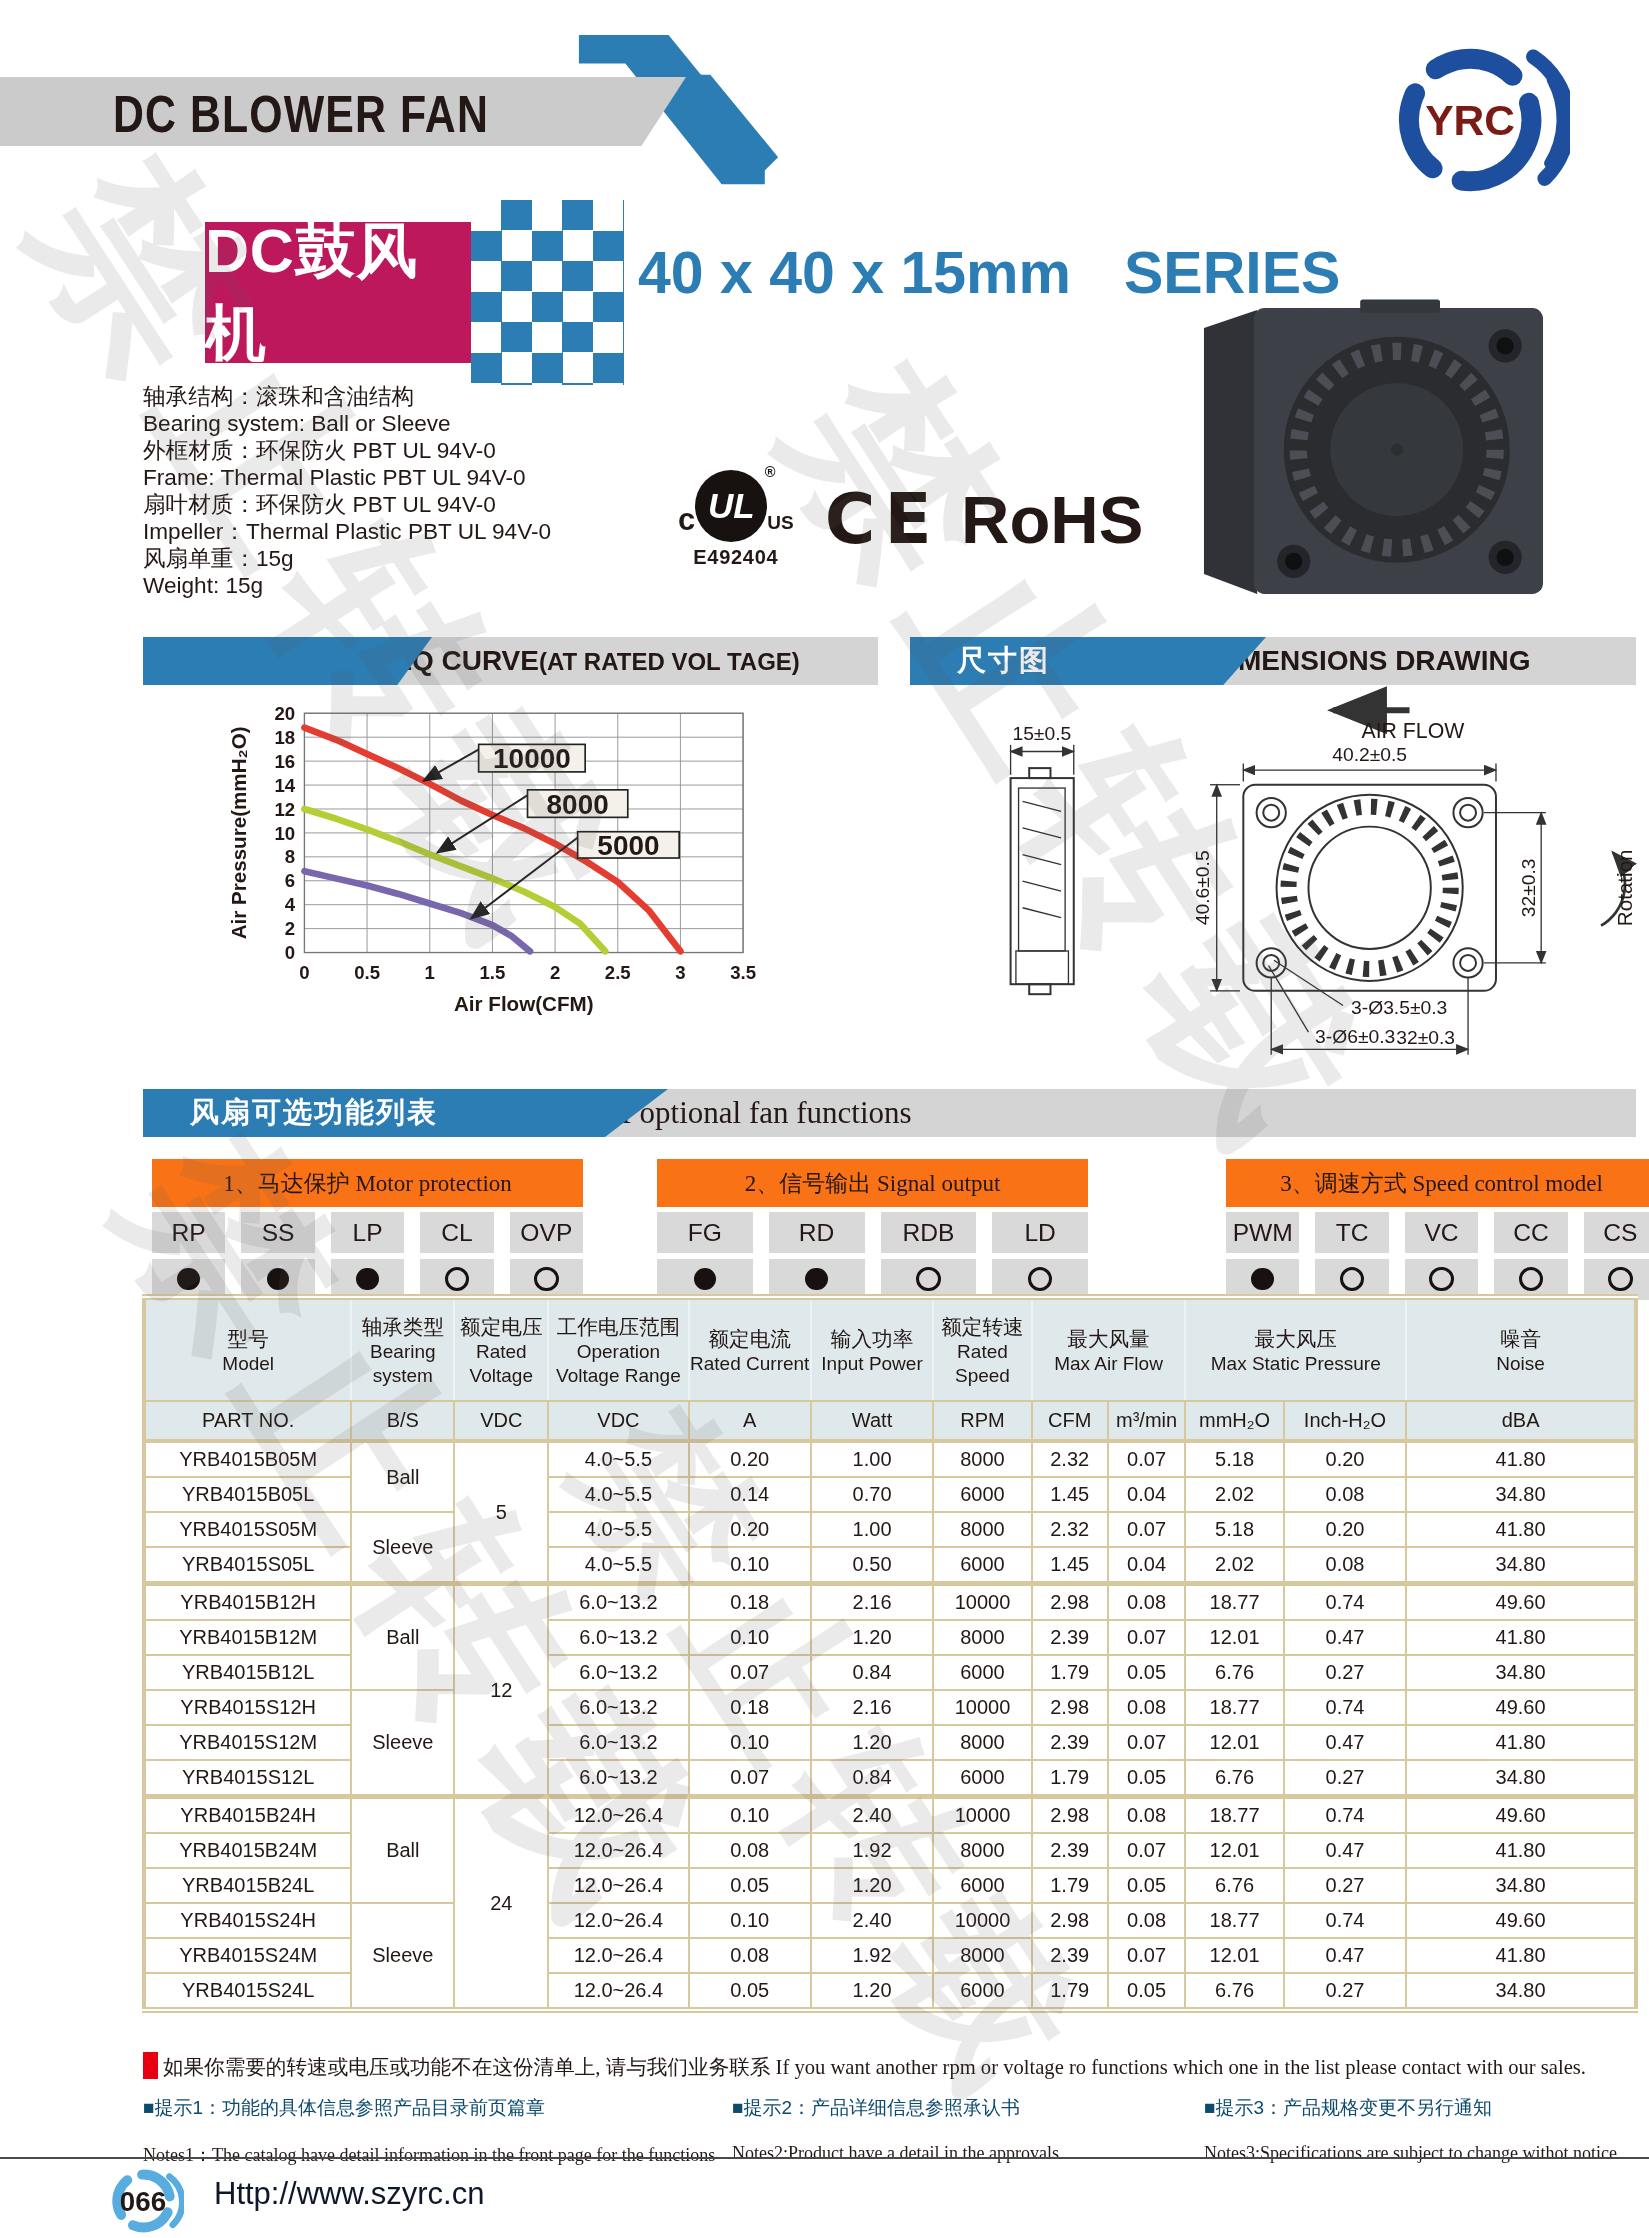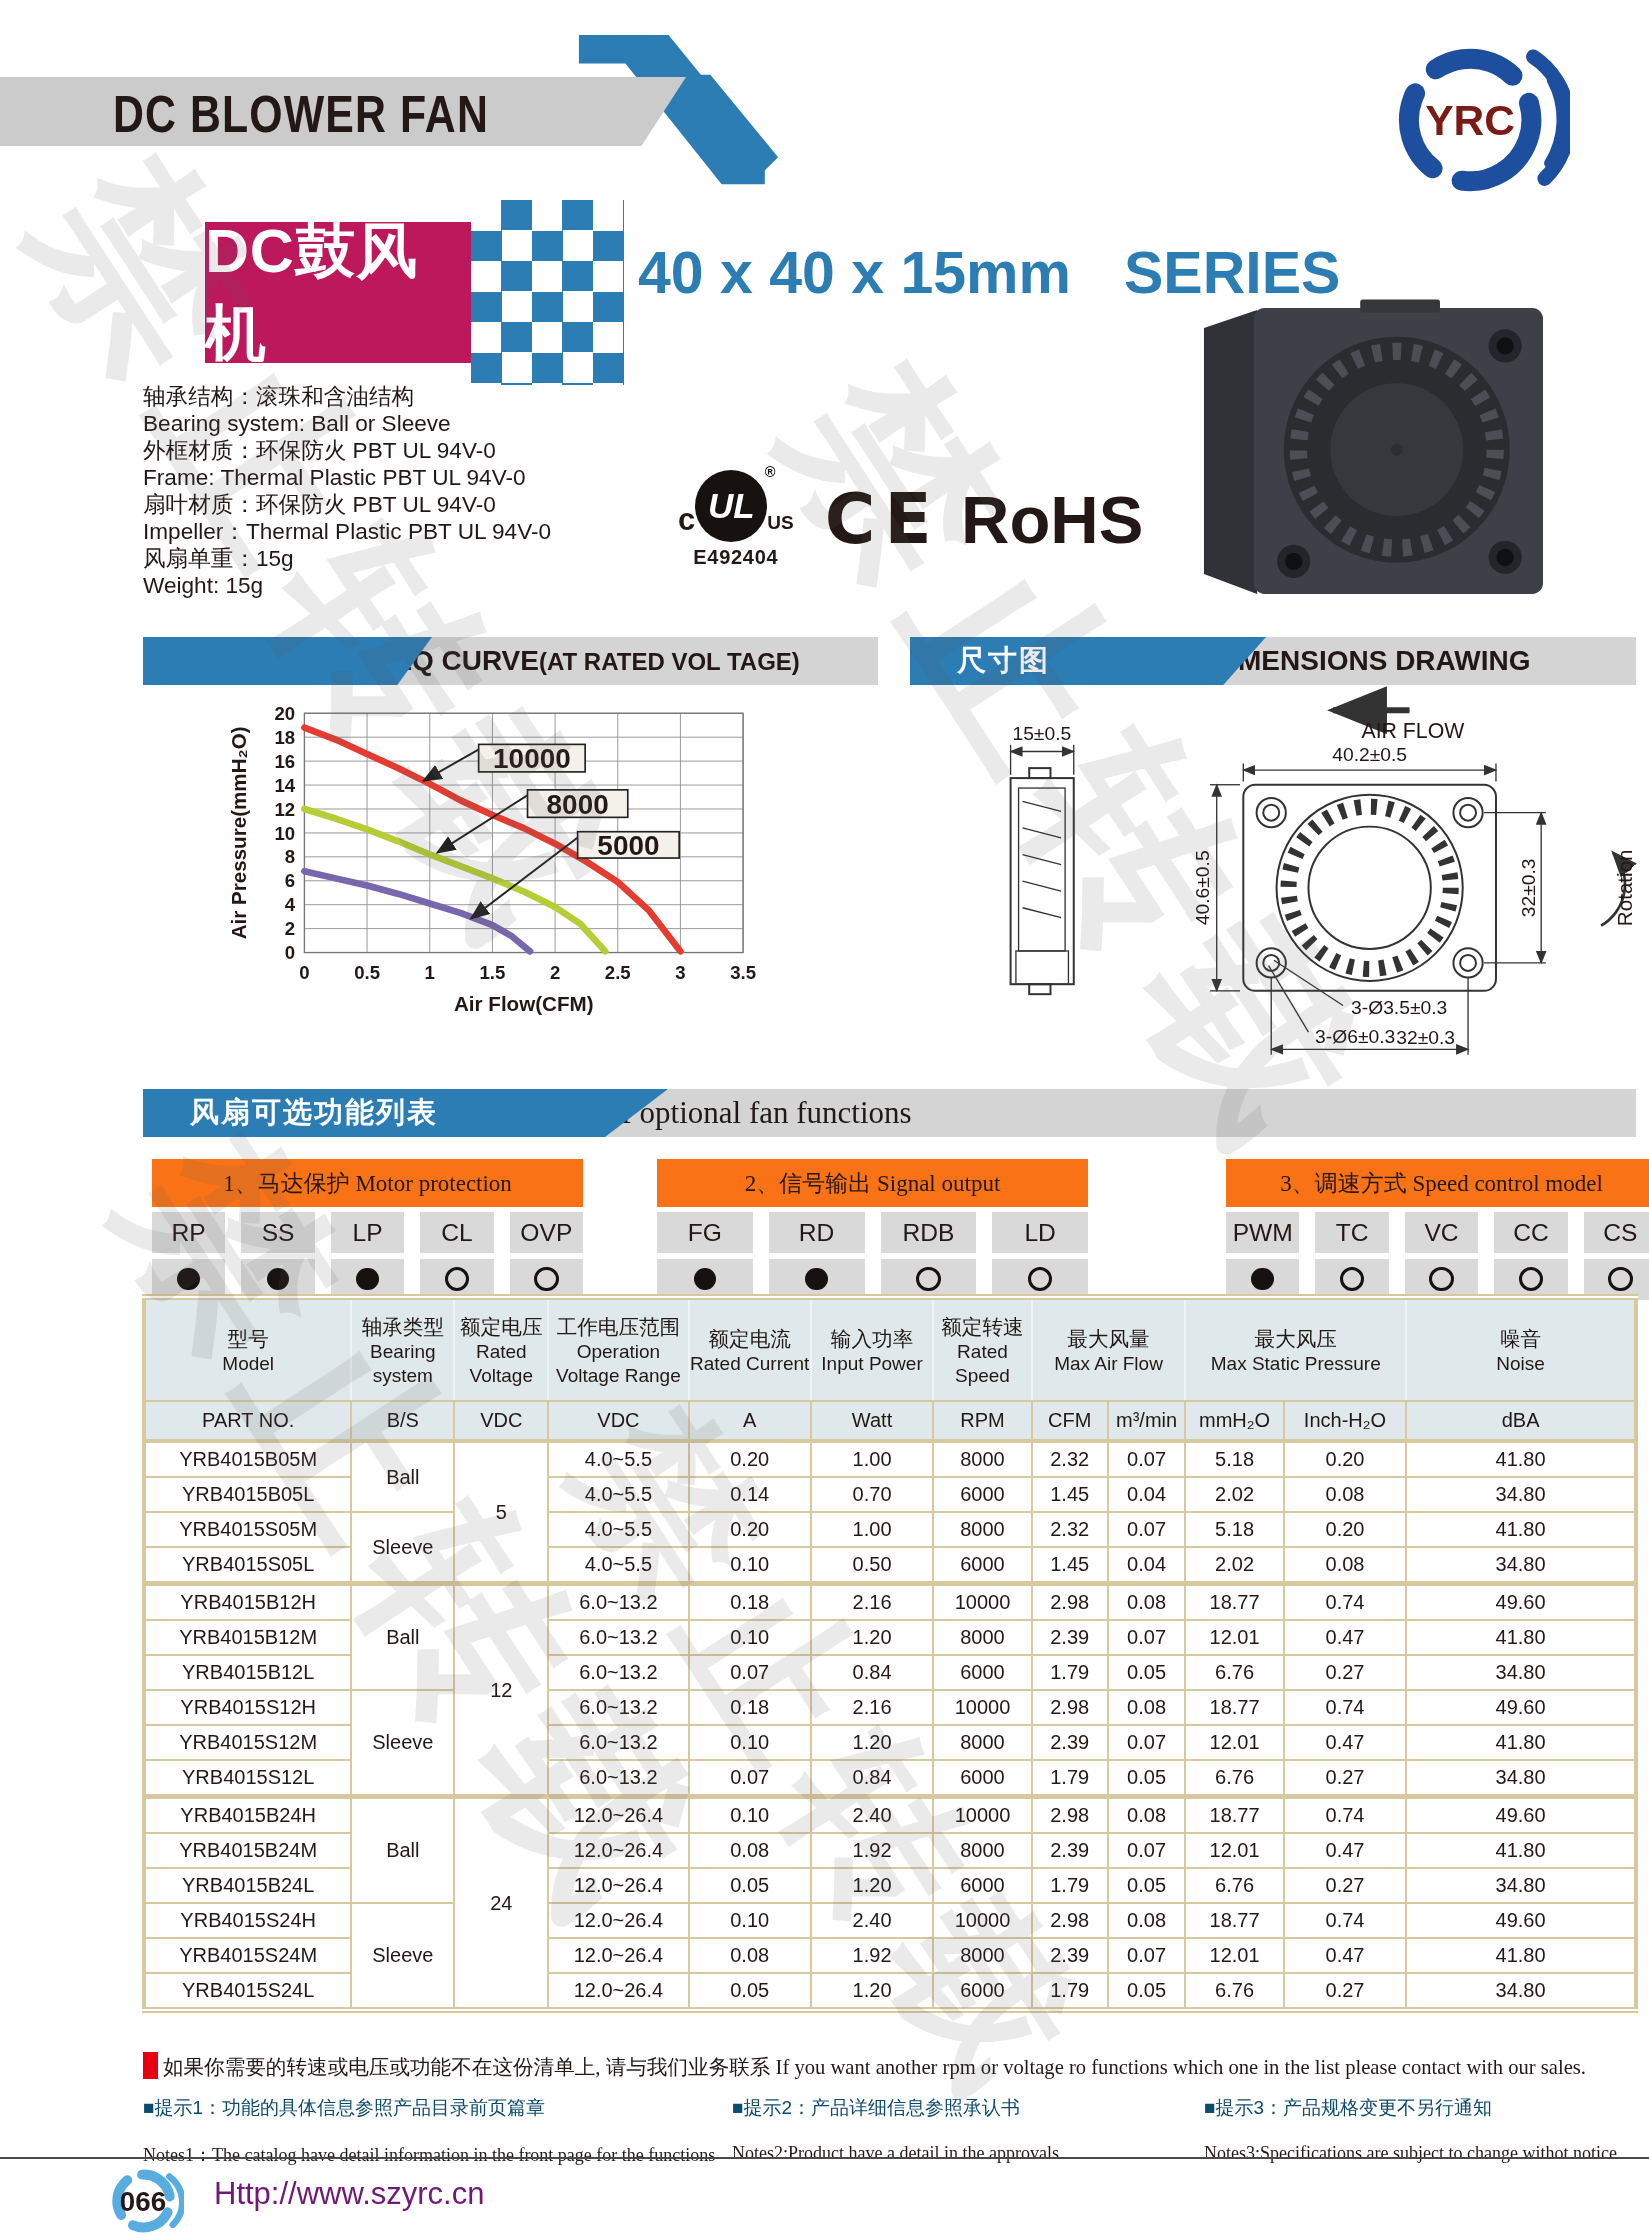--- a/index.html
+++ b/index.html
@@ -84,7 +84,7 @@
   .note-en{font-size:18px;margin-top:22px;font-family:"Liberation Serif",serif;white-space:nowrap}
   .bottom-rule{position:absolute;left:0;right:0;top:2157px;height:2px;background:#4a4a4a;z-index:2}
   .page-logo{position:absolute;left:106px;top:2162px;z-index:2}
-  .site-url{position:absolute;left:214px;top:2176px;font-size:31px;color:#701a75;z-index:2;white-space:nowrap}
+  .site-url{position:absolute;left:214px;top:2176px;font-size:31px;color:#0f172a;z-index:2;white-space:nowrap}
 </style>
 </head>
 <body>

